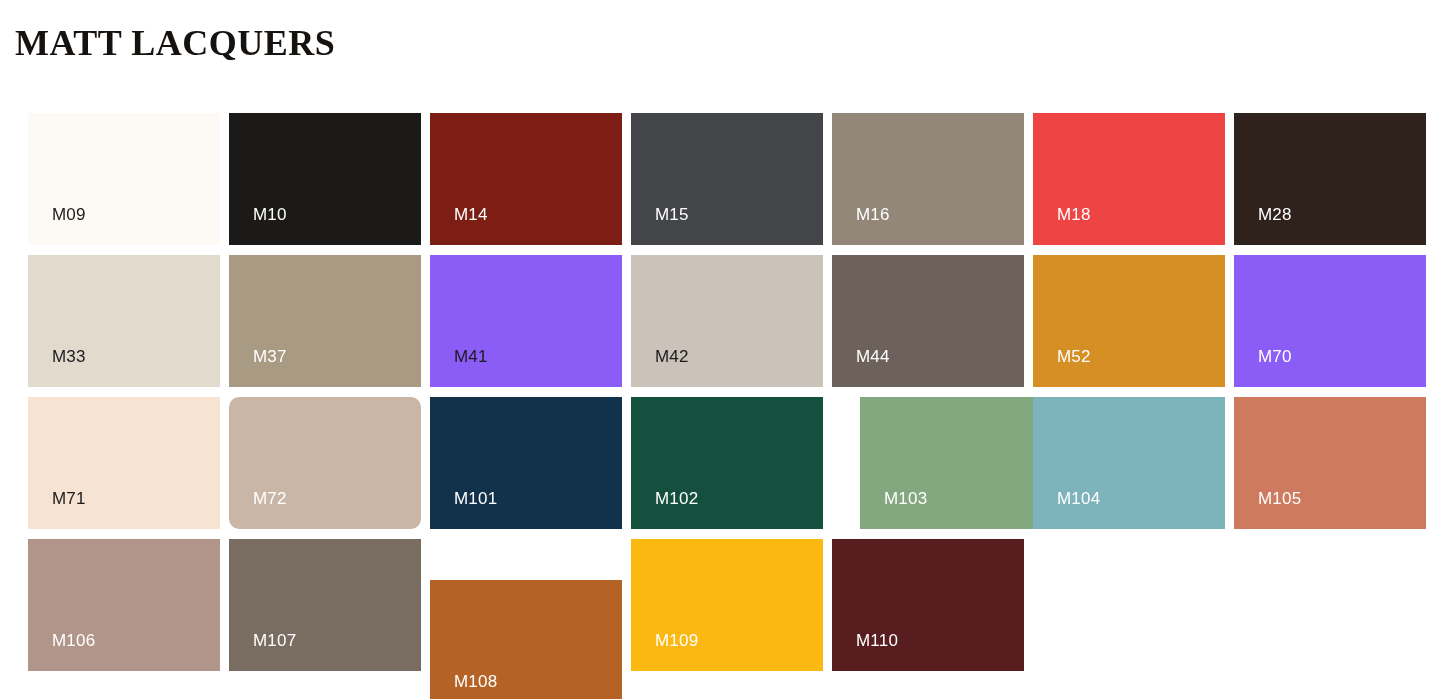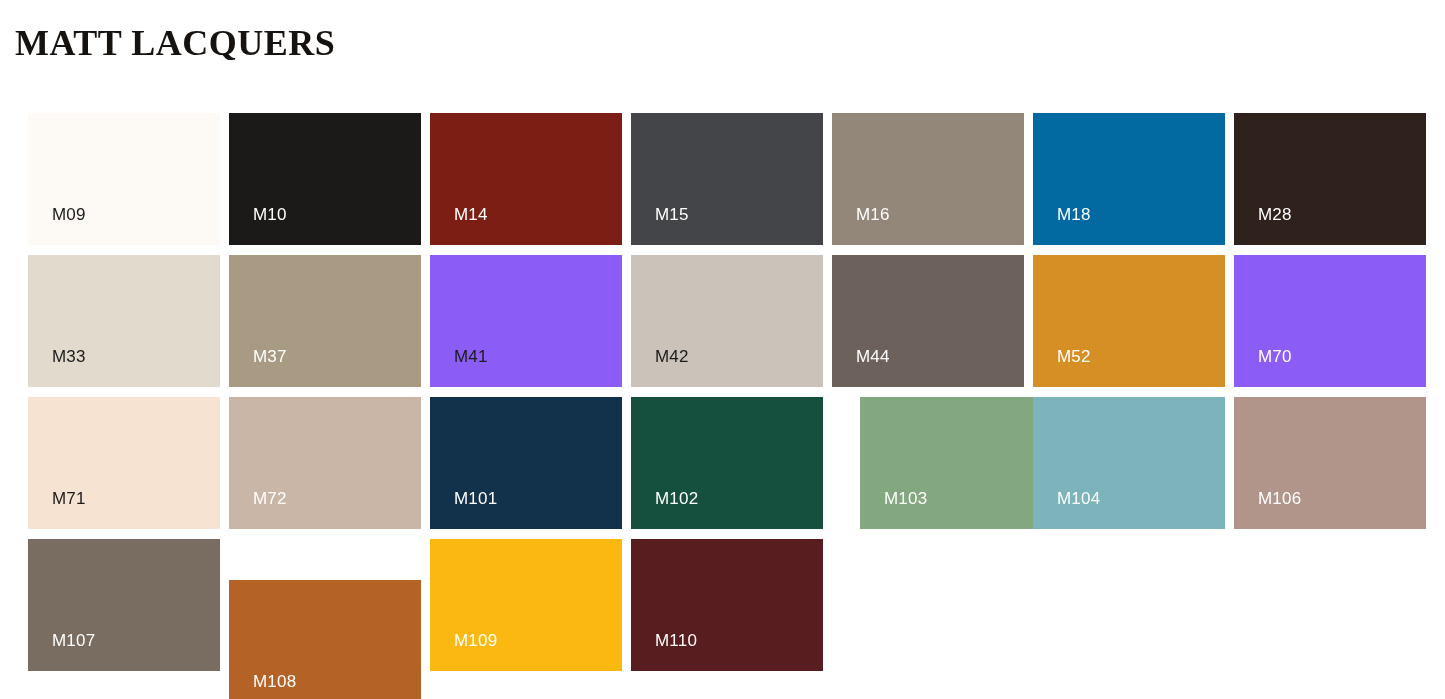--- a/index.html
+++ b/index.html
@@ -89,7 +89,7 @@
       <div class="swatch" style="background: rgb(147, 135, 122);">
         <span class="swatch-label label-light">M16</span>
       </div>
-      <div class="swatch" style="background: #0369a1;">
+      <div class="swatch" style="background: #ef4444;">
         <span class="swatch-label label-light">M18</span>
       </div>
       <div class="swatch" style="background: rgb(47, 33, 28);">

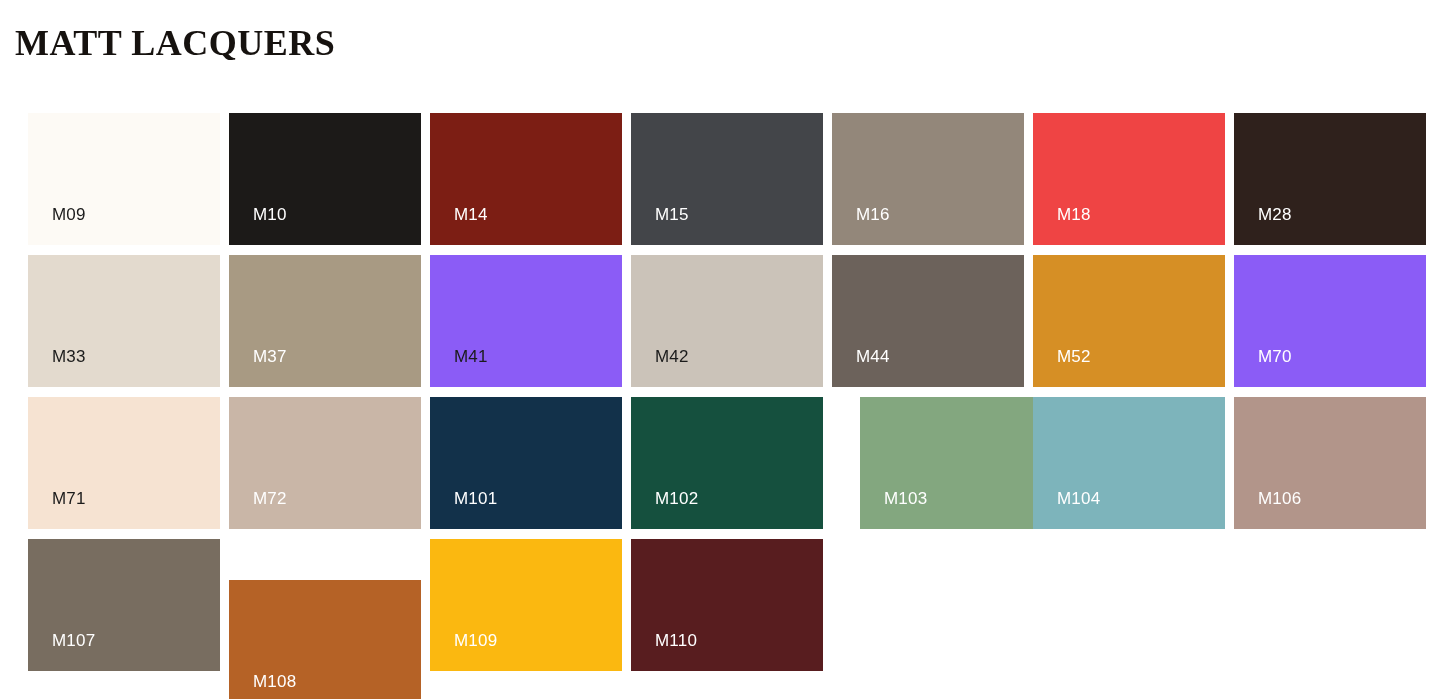--- a/index.html
+++ b/index.html
@@ -119,7 +119,7 @@
       <div class="swatch" style="background: rgb(246, 227, 210);">
         <span class="swatch-label label-dark">M71</span>
       </div>
-      <div class="swatch" style="background: rgb(201, 182, 167);">
+      <div class="swatch" style="background: rgb(201, 182, 167); border-radius: 10px;">
         <span class="swatch-label label-light">M72</span>
       </div>
       <div class="swatch" style="background: rgb(18, 49, 74);">

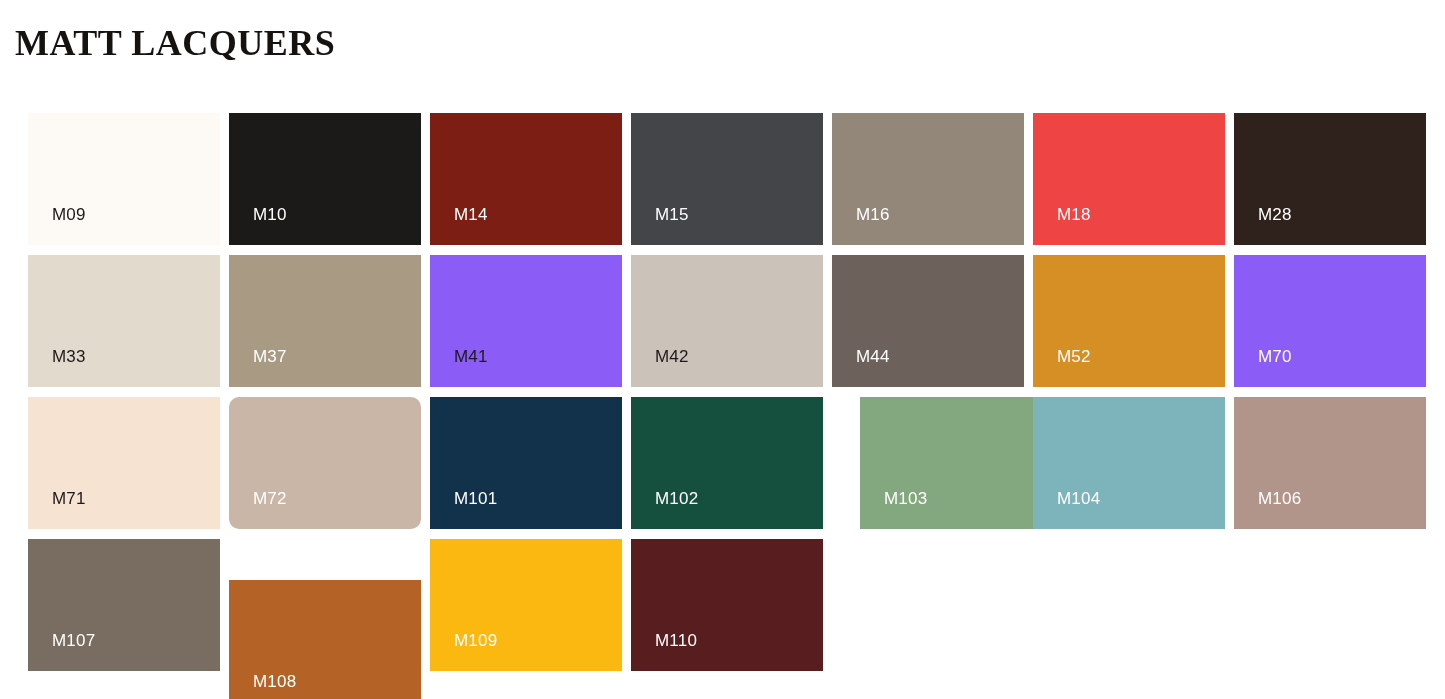--- a/index.html
+++ b/index.html
@@ -134,6 +134,9 @@
       <div class="swatch" style="background: rgb(125, 180, 187);">
         <span class="swatch-label label-light">M104</span>
       </div>
+      <div class="swatch" style="background: rgb(205, 122, 95);">
+        <span class="swatch-label label-light">M105</span>
+      </div>
       <div class="swatch" style="background: rgb(178, 149, 138);">
         <span class="swatch-label label-light">M106</span>
       </div>

